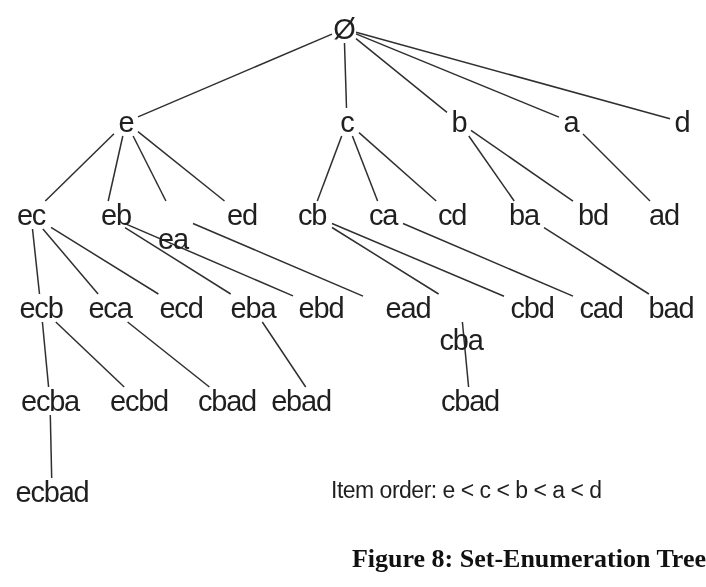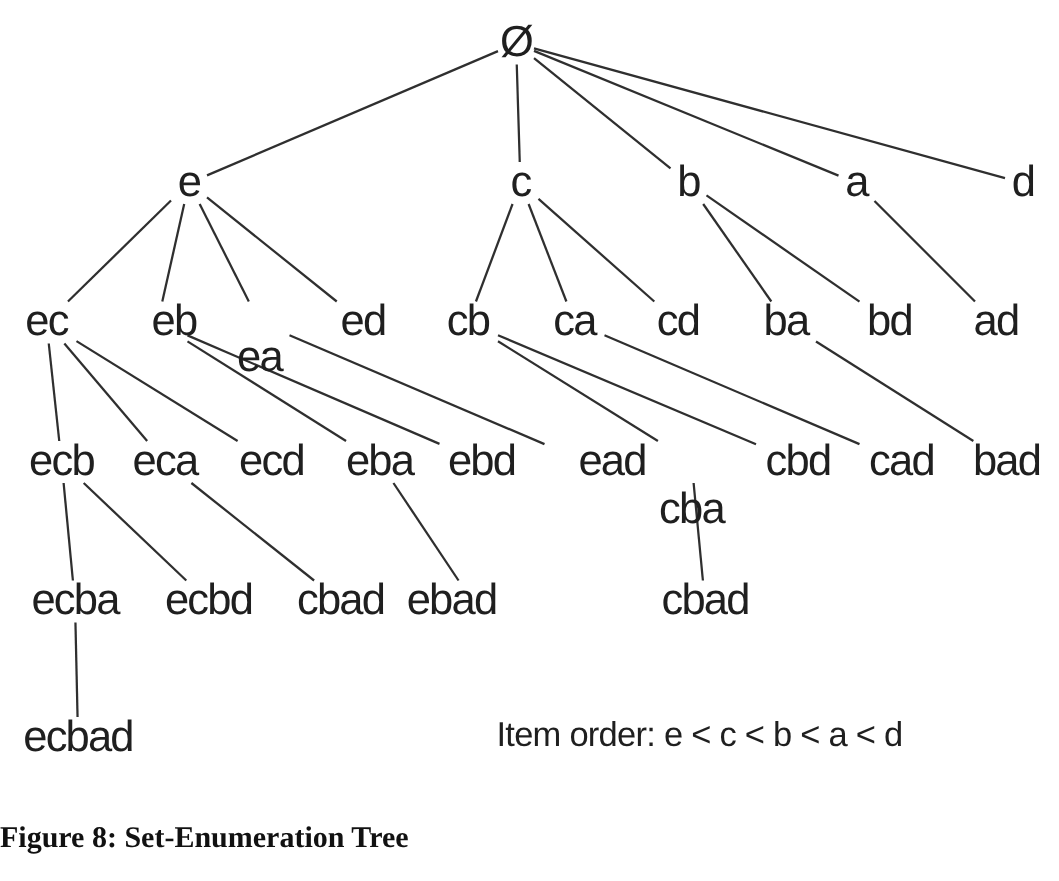--- a/index.html
+++ b/index.html
@@ -41,10 +41,10 @@
     left: 0; right: 0;
     top: 559px;
     transform: translateY(-50%);
-    text-align: left;
+    text-align: right;
     font-family: "Liberation Serif", serif;
     font-weight: bold;
-    font-size: 20px;
+    font-size: 26px;
     white-space: nowrap;
     color: #111111;
   }

